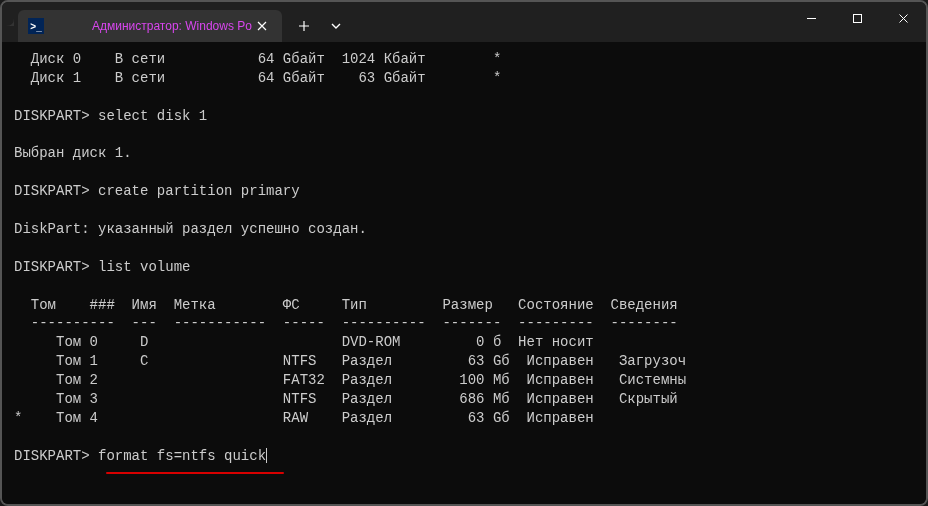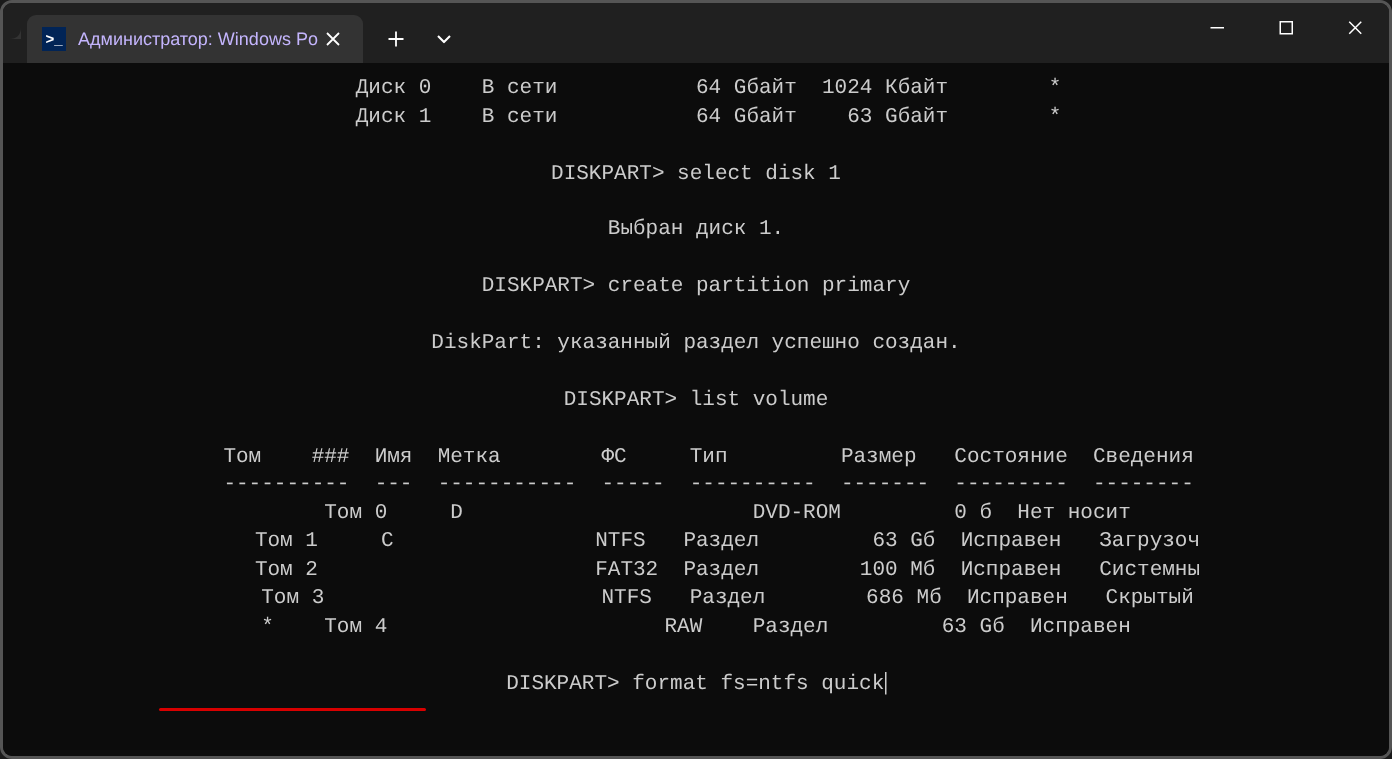--- a/index.html
+++ b/index.html
@@ -55,12 +55,13 @@
       font-family: 'Segoe UI', sans-serif;
     }
     .tab-title {
-      color: #c4b5fd;
+      color: #d946ef;
       font-family: 'Segoe UI', sans-serif;
       font-size: 12px;
       flex: 1;
       white-space: nowrap;
       overflow: hidden;
+      margin-left: 40px;
     }
     .tab-close {
       color: #ffffff;

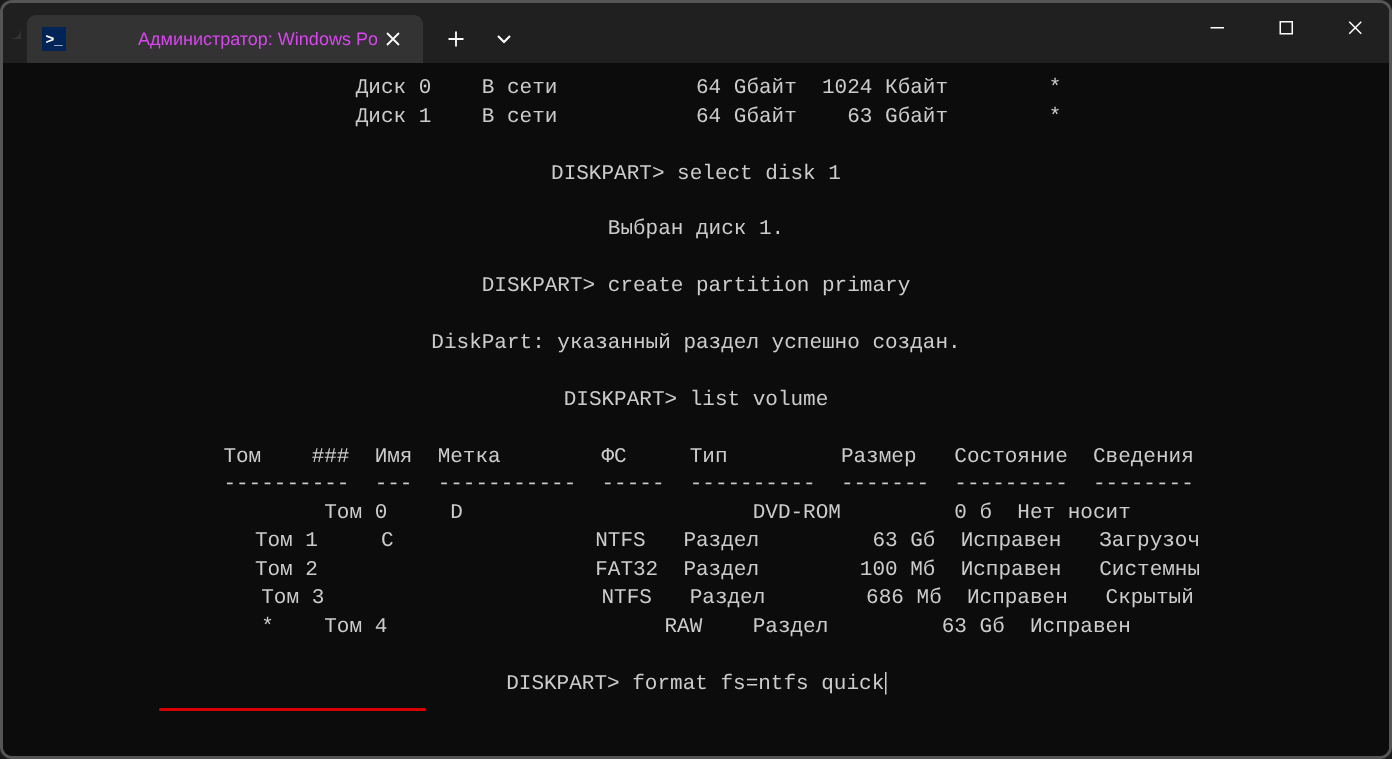--- a/index.html
+++ b/index.html
@@ -121,7 +121,6 @@
       white-space: pre;
       overflow: hidden;
       position: relative;
-      text-align: center;
     }
     .underline {
       position: absolute;

